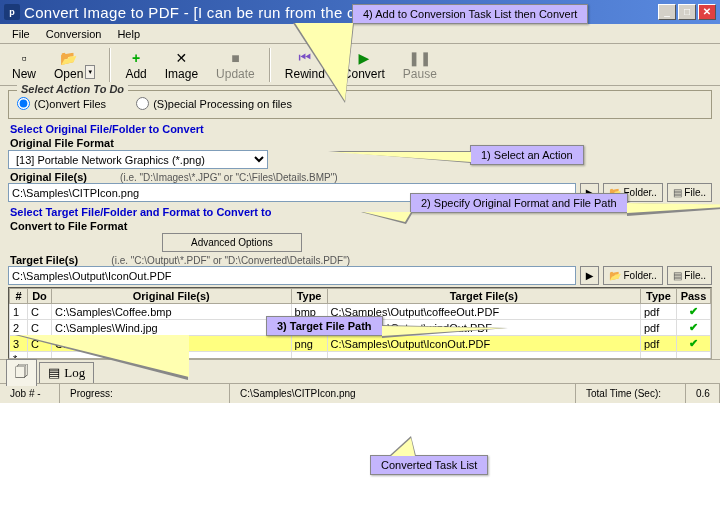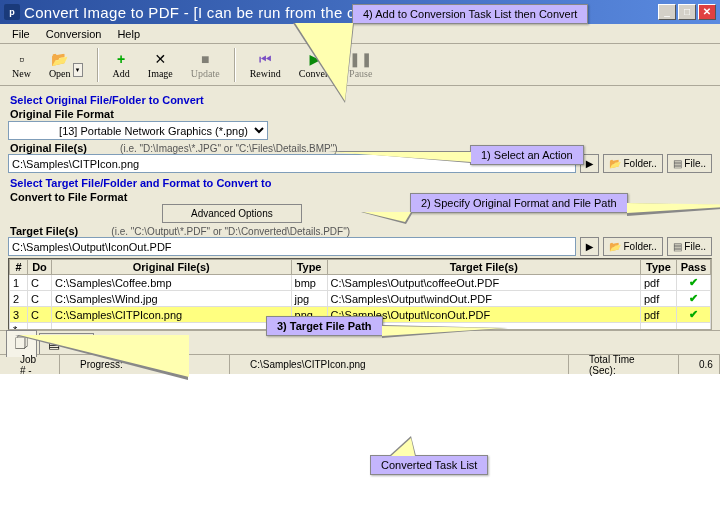--- a/index.html
+++ b/index.html
@@ -15,7 +15,7 @@
 .toolbar { background: #ece9d8; height: 42px; display: flex; align-items: center; padding: 0 4px; border-bottom: 1px solid #aca899; gap: 2px; }
 .tbtn { display: flex; flex-direction: column; align-items: center; padding: 2px 8px; cursor: pointer; }
 .tbtn .ticon { height: 18px; font-size: 14px; display: flex; align-items: center; }
-.tbtn .tlab { font-size: 10px; font-family: Liberation Serif, serif; }
+.tbtn .tlab { font-size: 12px; }
 .tbtn.disabled { opacity: 0.45; }
 .tbtn.dropdown { flex-direction: row; align-items: flex-end; }
 .tbtn.dropdown .ticon-wrap { display: flex; flex-direction: column; align-items: center; }

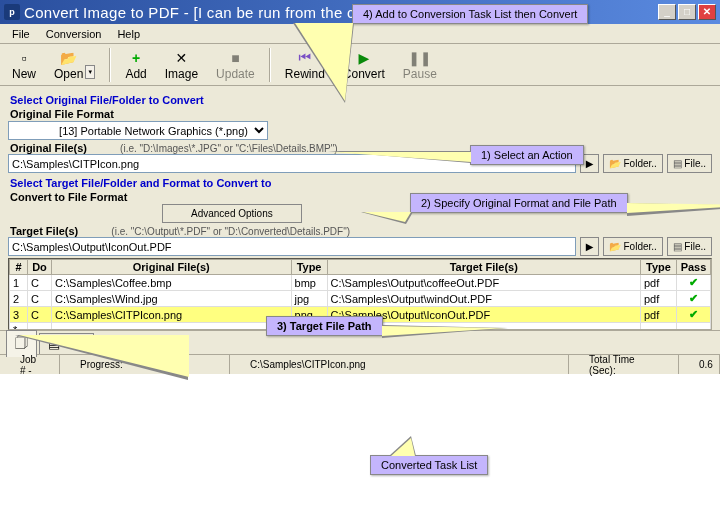--- a/index.html
+++ b/index.html
@@ -132,6 +132,19 @@
 </div>
 
 <div class="content">
+  <div class="fieldset">
+    <div class="legend">Select Action To Do</div>
+    <div class="radiorow">
+      <label>
+          <input type="radio" checked="" style="">
+          <span>(C)onvert Files</span>
+        </label>
+      <label>
+          <input type="radio" style="">
+          <span>(S)pecial Processing on files</span>
+        </label>
+    </div>
+  </div>
 
   <div class="section-hdr">Select Original File/Folder to Convert</div>
   <div class="lbl">Original File Format</div>

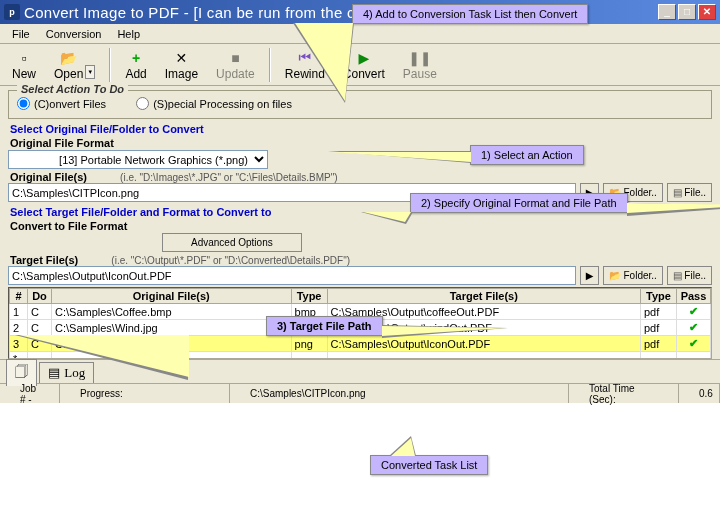--- a/index.html
+++ b/index.html
@@ -32,7 +32,7 @@
 .hint { font-size: 10px; color: #555; margin-left: 30px; }
 .row { display: flex; align-items: center; gap: 4px; margin-bottom: 2px; }
 .text-input, select { font-family: inherit; font-size: 11px; height: 19px; border: 1px solid #7f9db9; background: #fff; padding: 1px 3px; }
-.combo { width: 260px; text-align: right; }
+.combo { width: 260px; }
 .text-input { flex: 1; }
 .btn-sm { height: 19px; border: 1px solid #888; background: #ece9d8; font-size: 10px; padding: 0 5px; cursor: pointer; display: flex; align-items: center; gap: 2px; }
 .btn-sm.square { width: 19px; justify-content: center; padding: 0; }

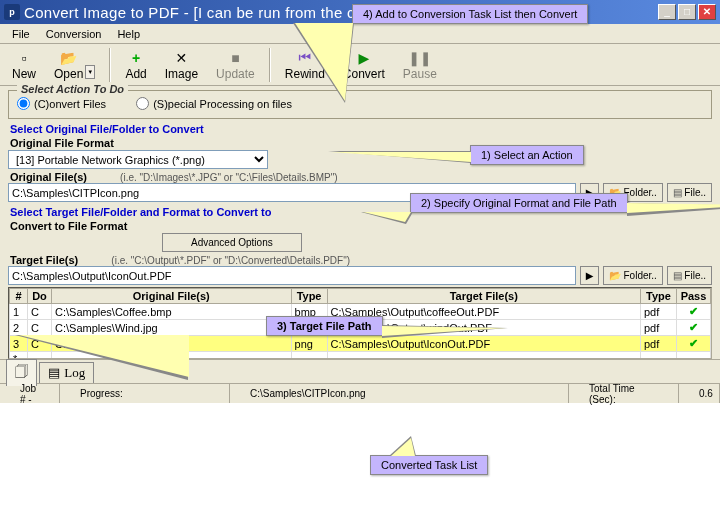--- a/index.html
+++ b/index.html
@@ -46,7 +46,7 @@
 .tab { border: 1px solid #888; border-bottom: none; background: #ece9d8; padding: 2px 8px; margin-right: 2px; font-size: 13px; font-family: Georgia, serif; display: flex; align-items: center; gap: 4px; cursor: pointer; }
 .tab.active { background: #f5f3e8; }
 .status { border-top: 1px solid #aca899; height: 20px; background: #ece9d8; display: flex; align-items: center; font-size: 10px; }
-.status .cell { border-right: 1px solid #aca899; padding: 0 20px; height: 100%; display: flex; align-items: center; }
+.status .cell { border-right: 1px solid #aca899; padding: 0 10px; height: 100%; display: flex; align-items: center; }
 .status .wide { flex: 1; }
 .callout { position: absolute; background: #c4b5fd; border: 1px solid #888; padding: 3px 10px; font-size: 11px; z-index: 50; box-shadow: 1px 1px 2px rgba(0,0,0,.3); }
 .callout::before, .callout::after { content: ""; position: absolute; width: 0; height: 0; }

